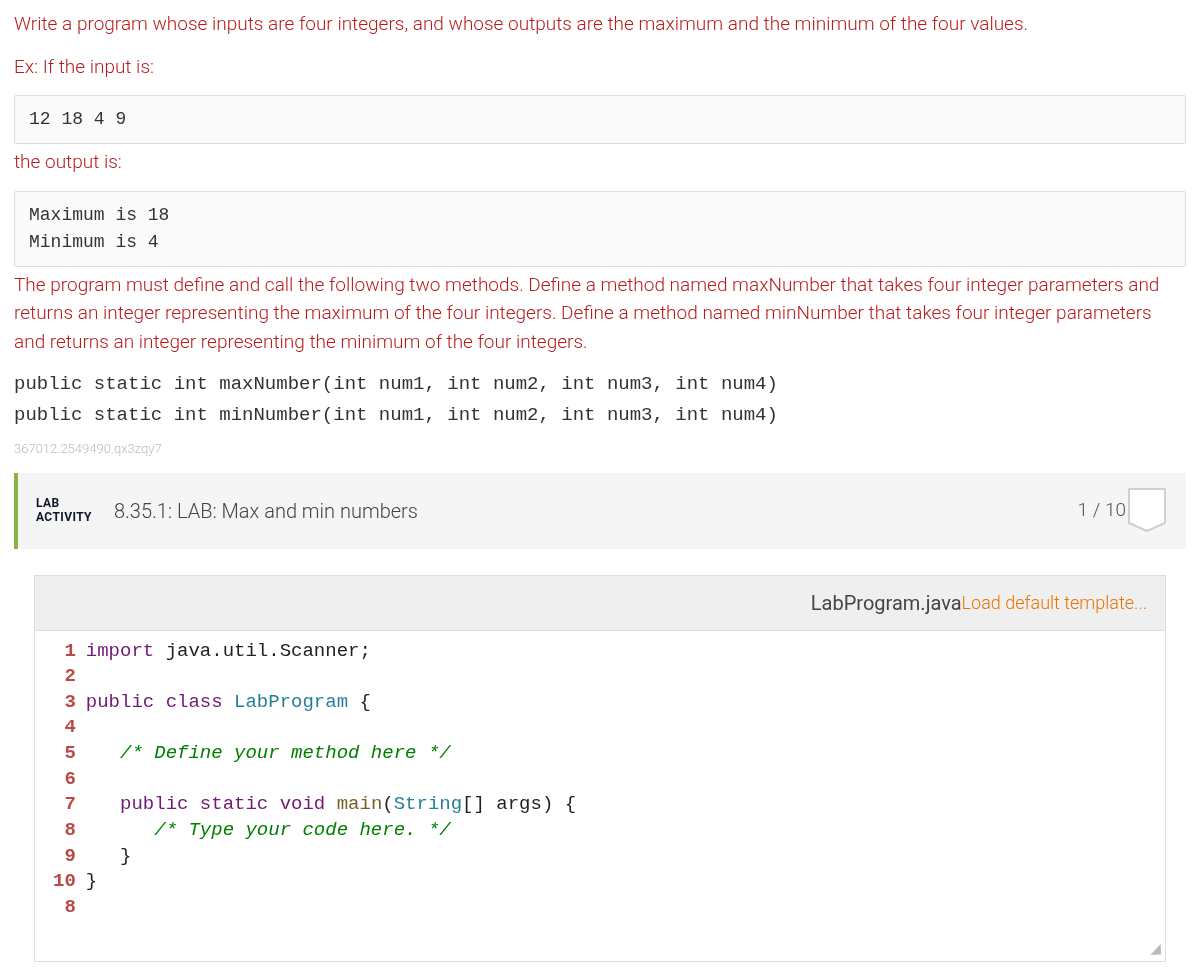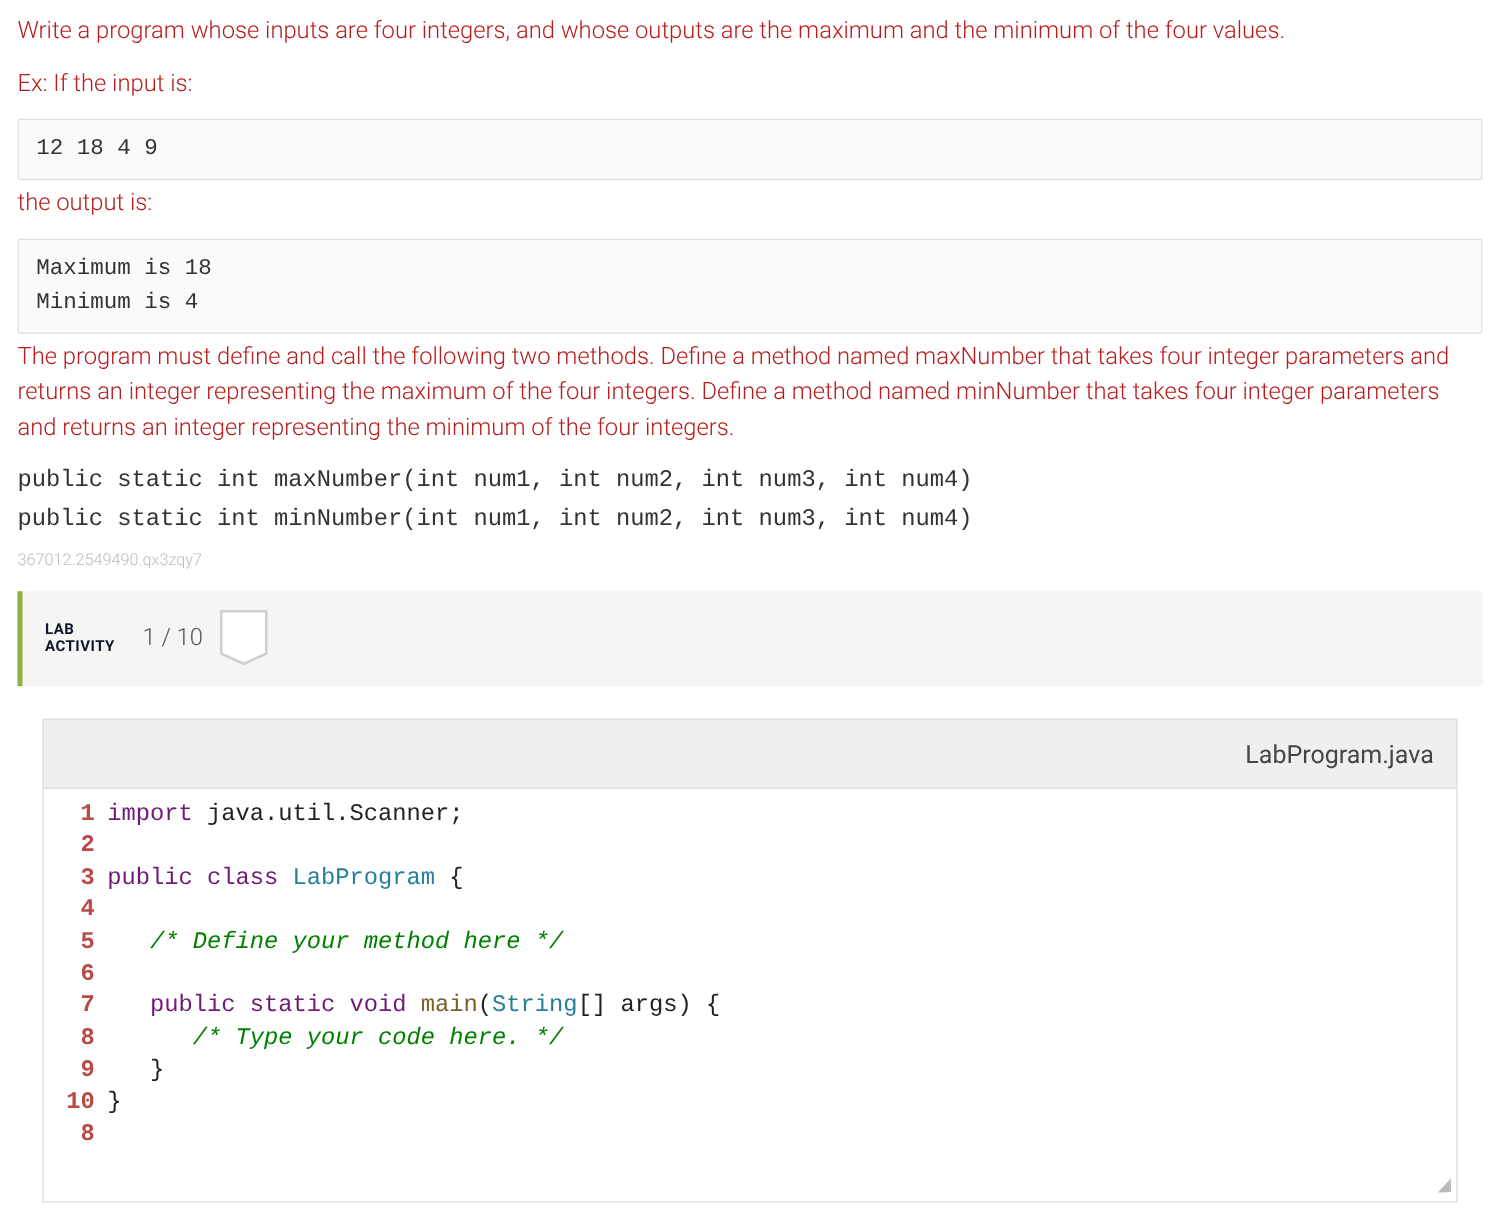--- a/index.html
+++ b/index.html
@@ -152,6 +152,7 @@
     <div>LAB</div>
     <div>ACTIVITY</div>
   </div>
+  <div class="lab-title">8.35.1: LAB: Max and min numbers</div>
   <div class="score">1 / 10</div>
   <div class="ribbon">
     <svg viewBox="0 0 40 48">

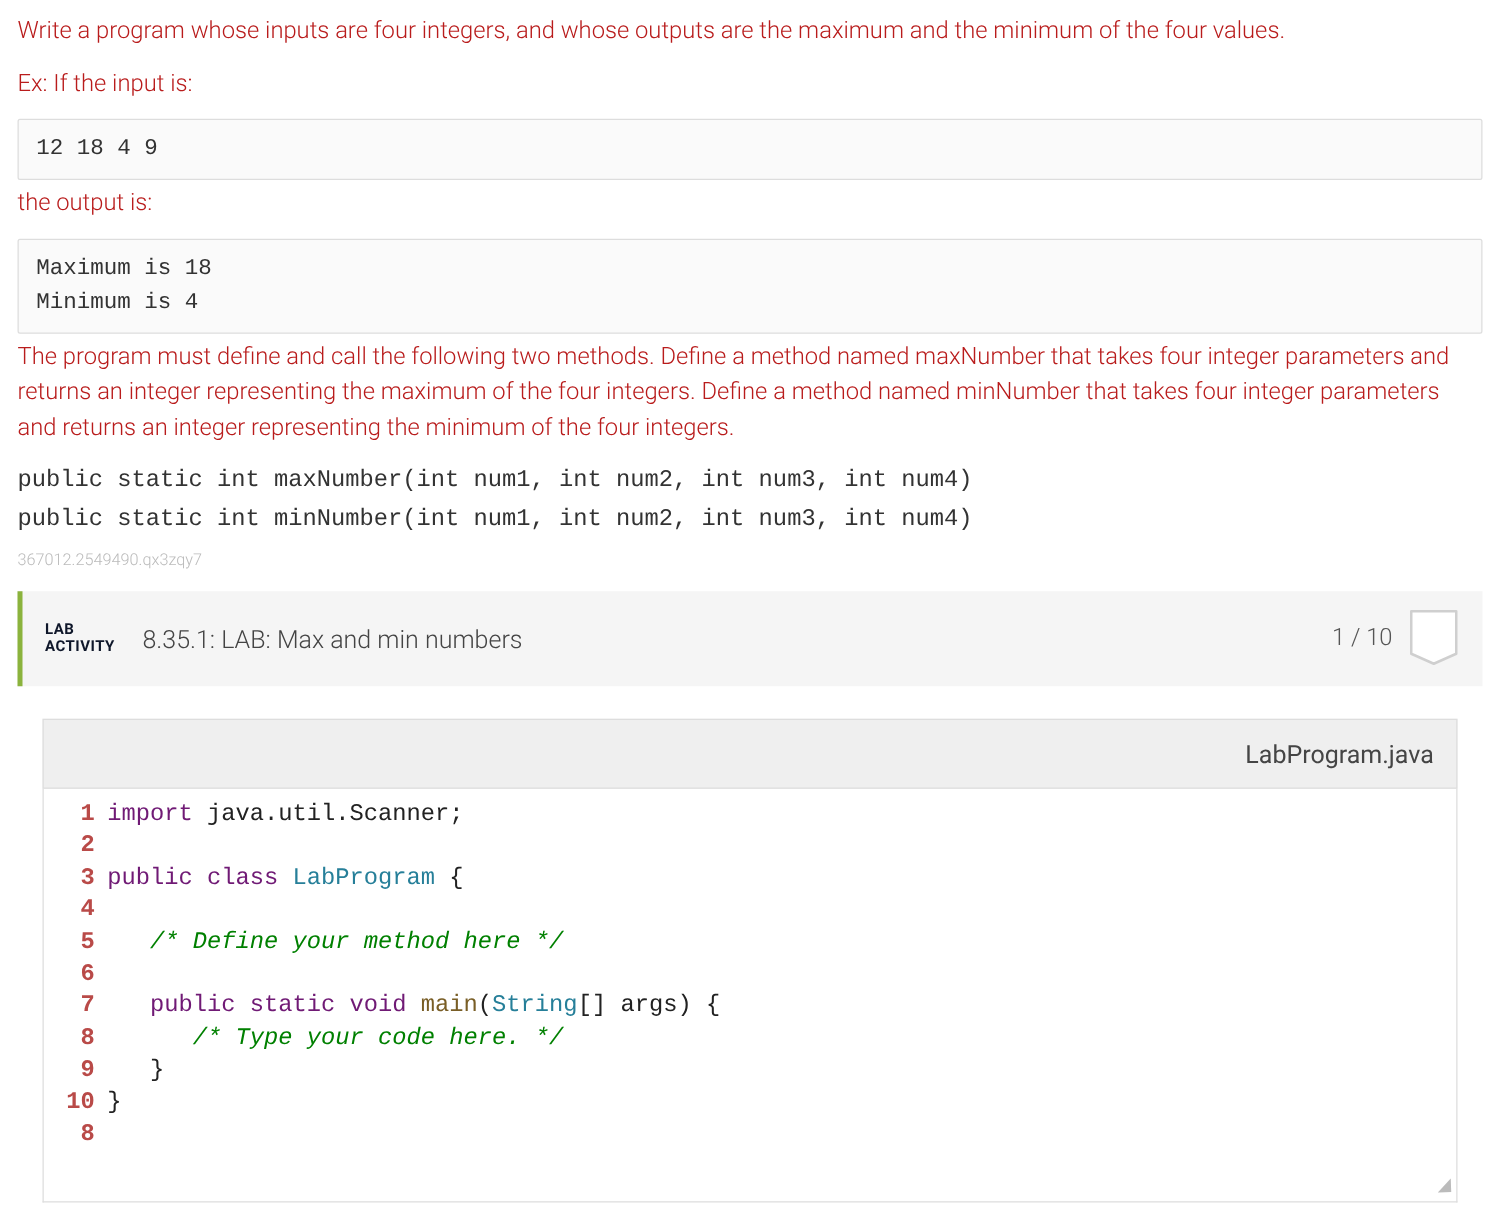--- a/index.html
+++ b/index.html
@@ -62,7 +62,6 @@
   .score {
     font-size: 19px;
     color: #555;
-    margin-right: 12px;
     font-weight: 300;
   }
   .ribbon {

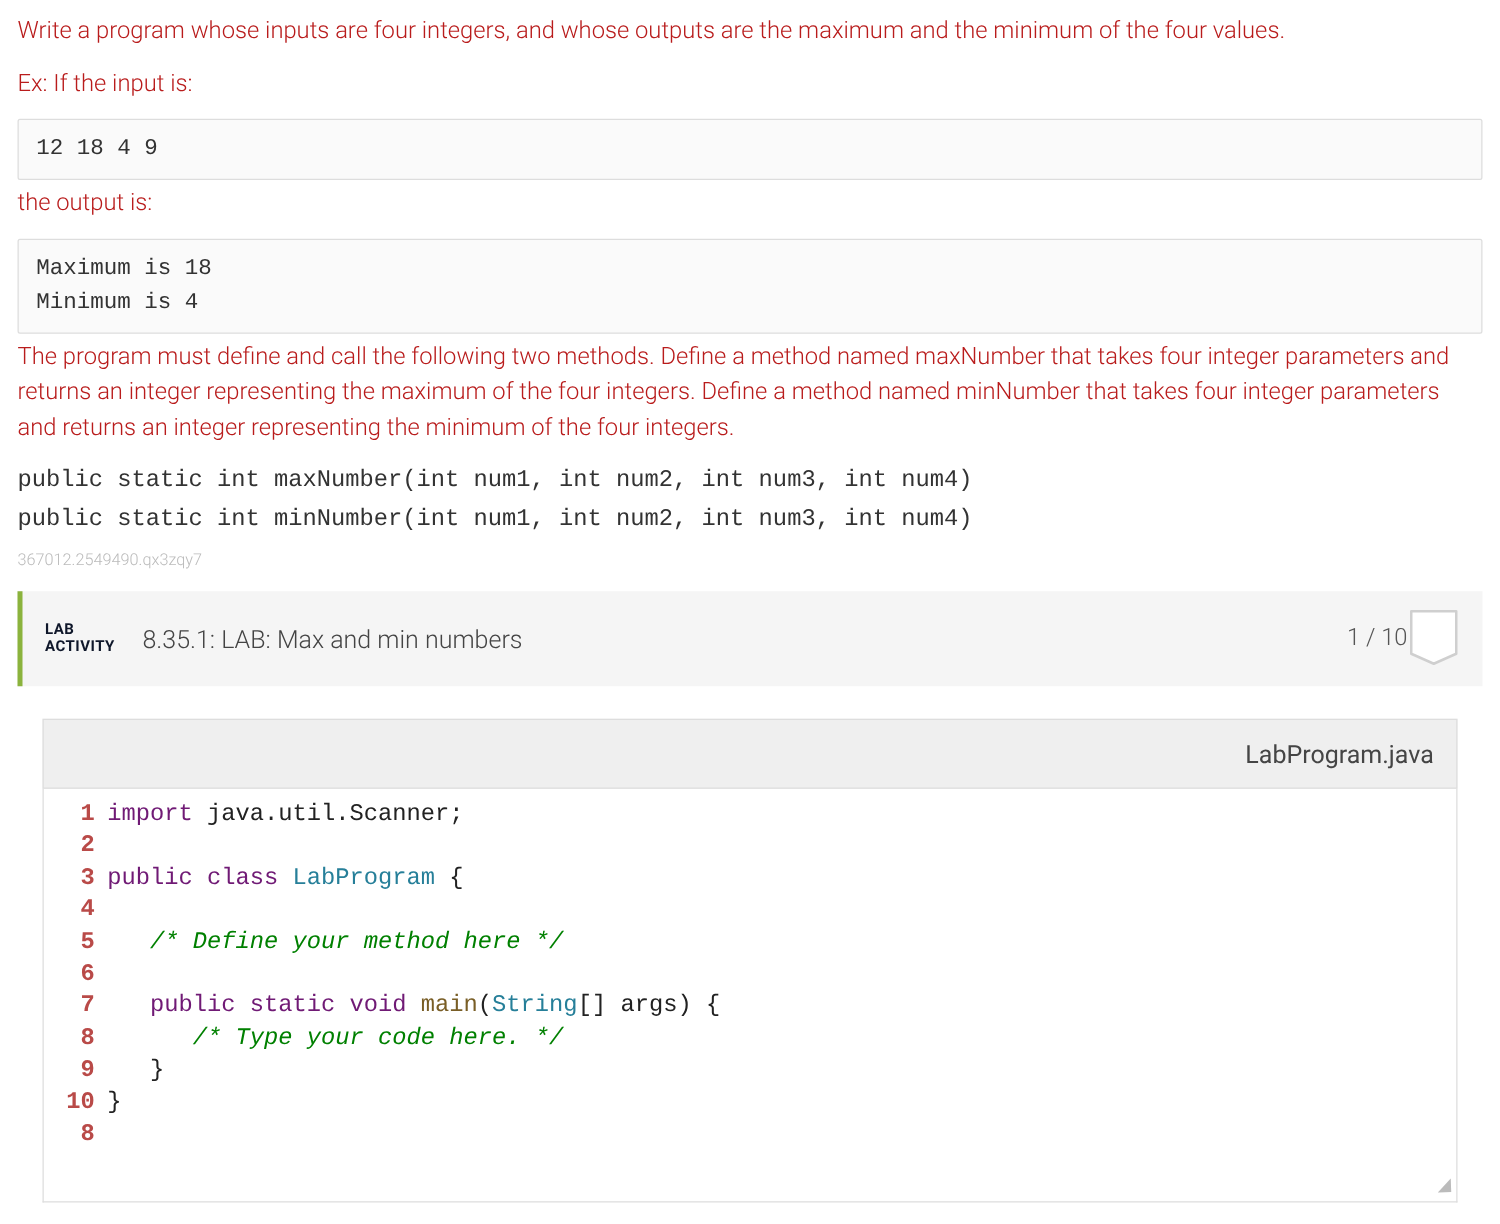--- a/index.html
+++ b/index.html
@@ -162,6 +162,7 @@
 
 <div class="file-header">
   <div class="file-name">LabProgram.java</div>
+  <div class="load-template">Load default template...</div>
 </div>
 
 <div class="editor-wrap">

